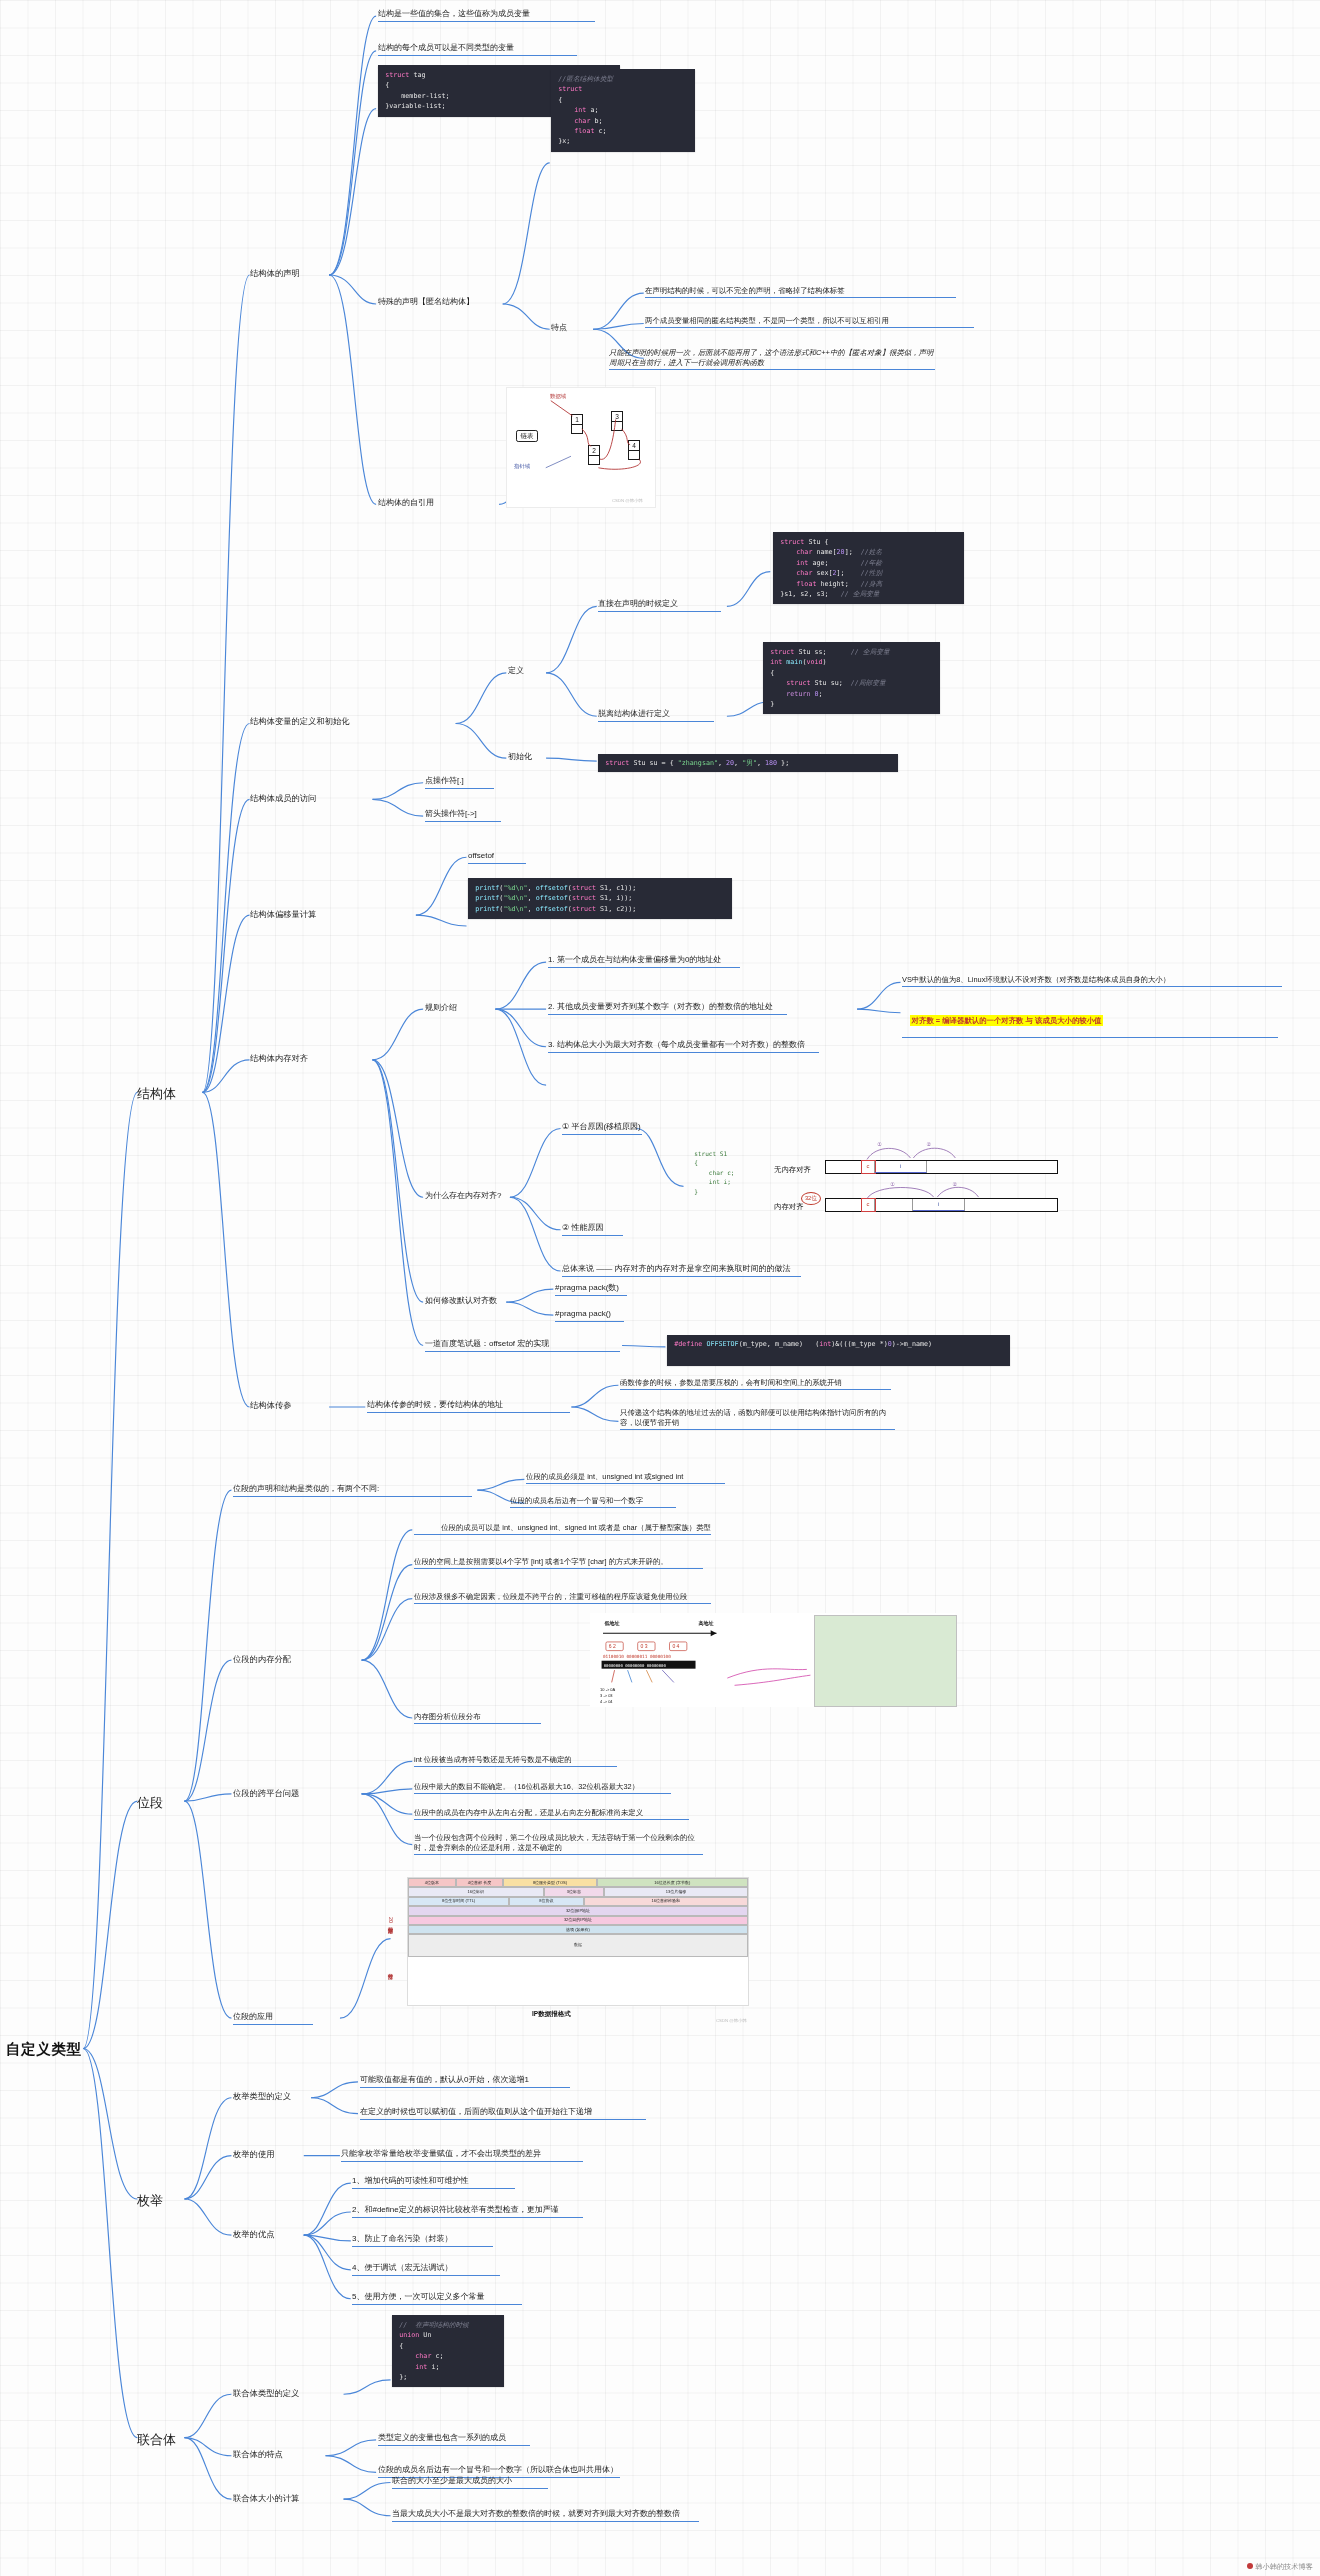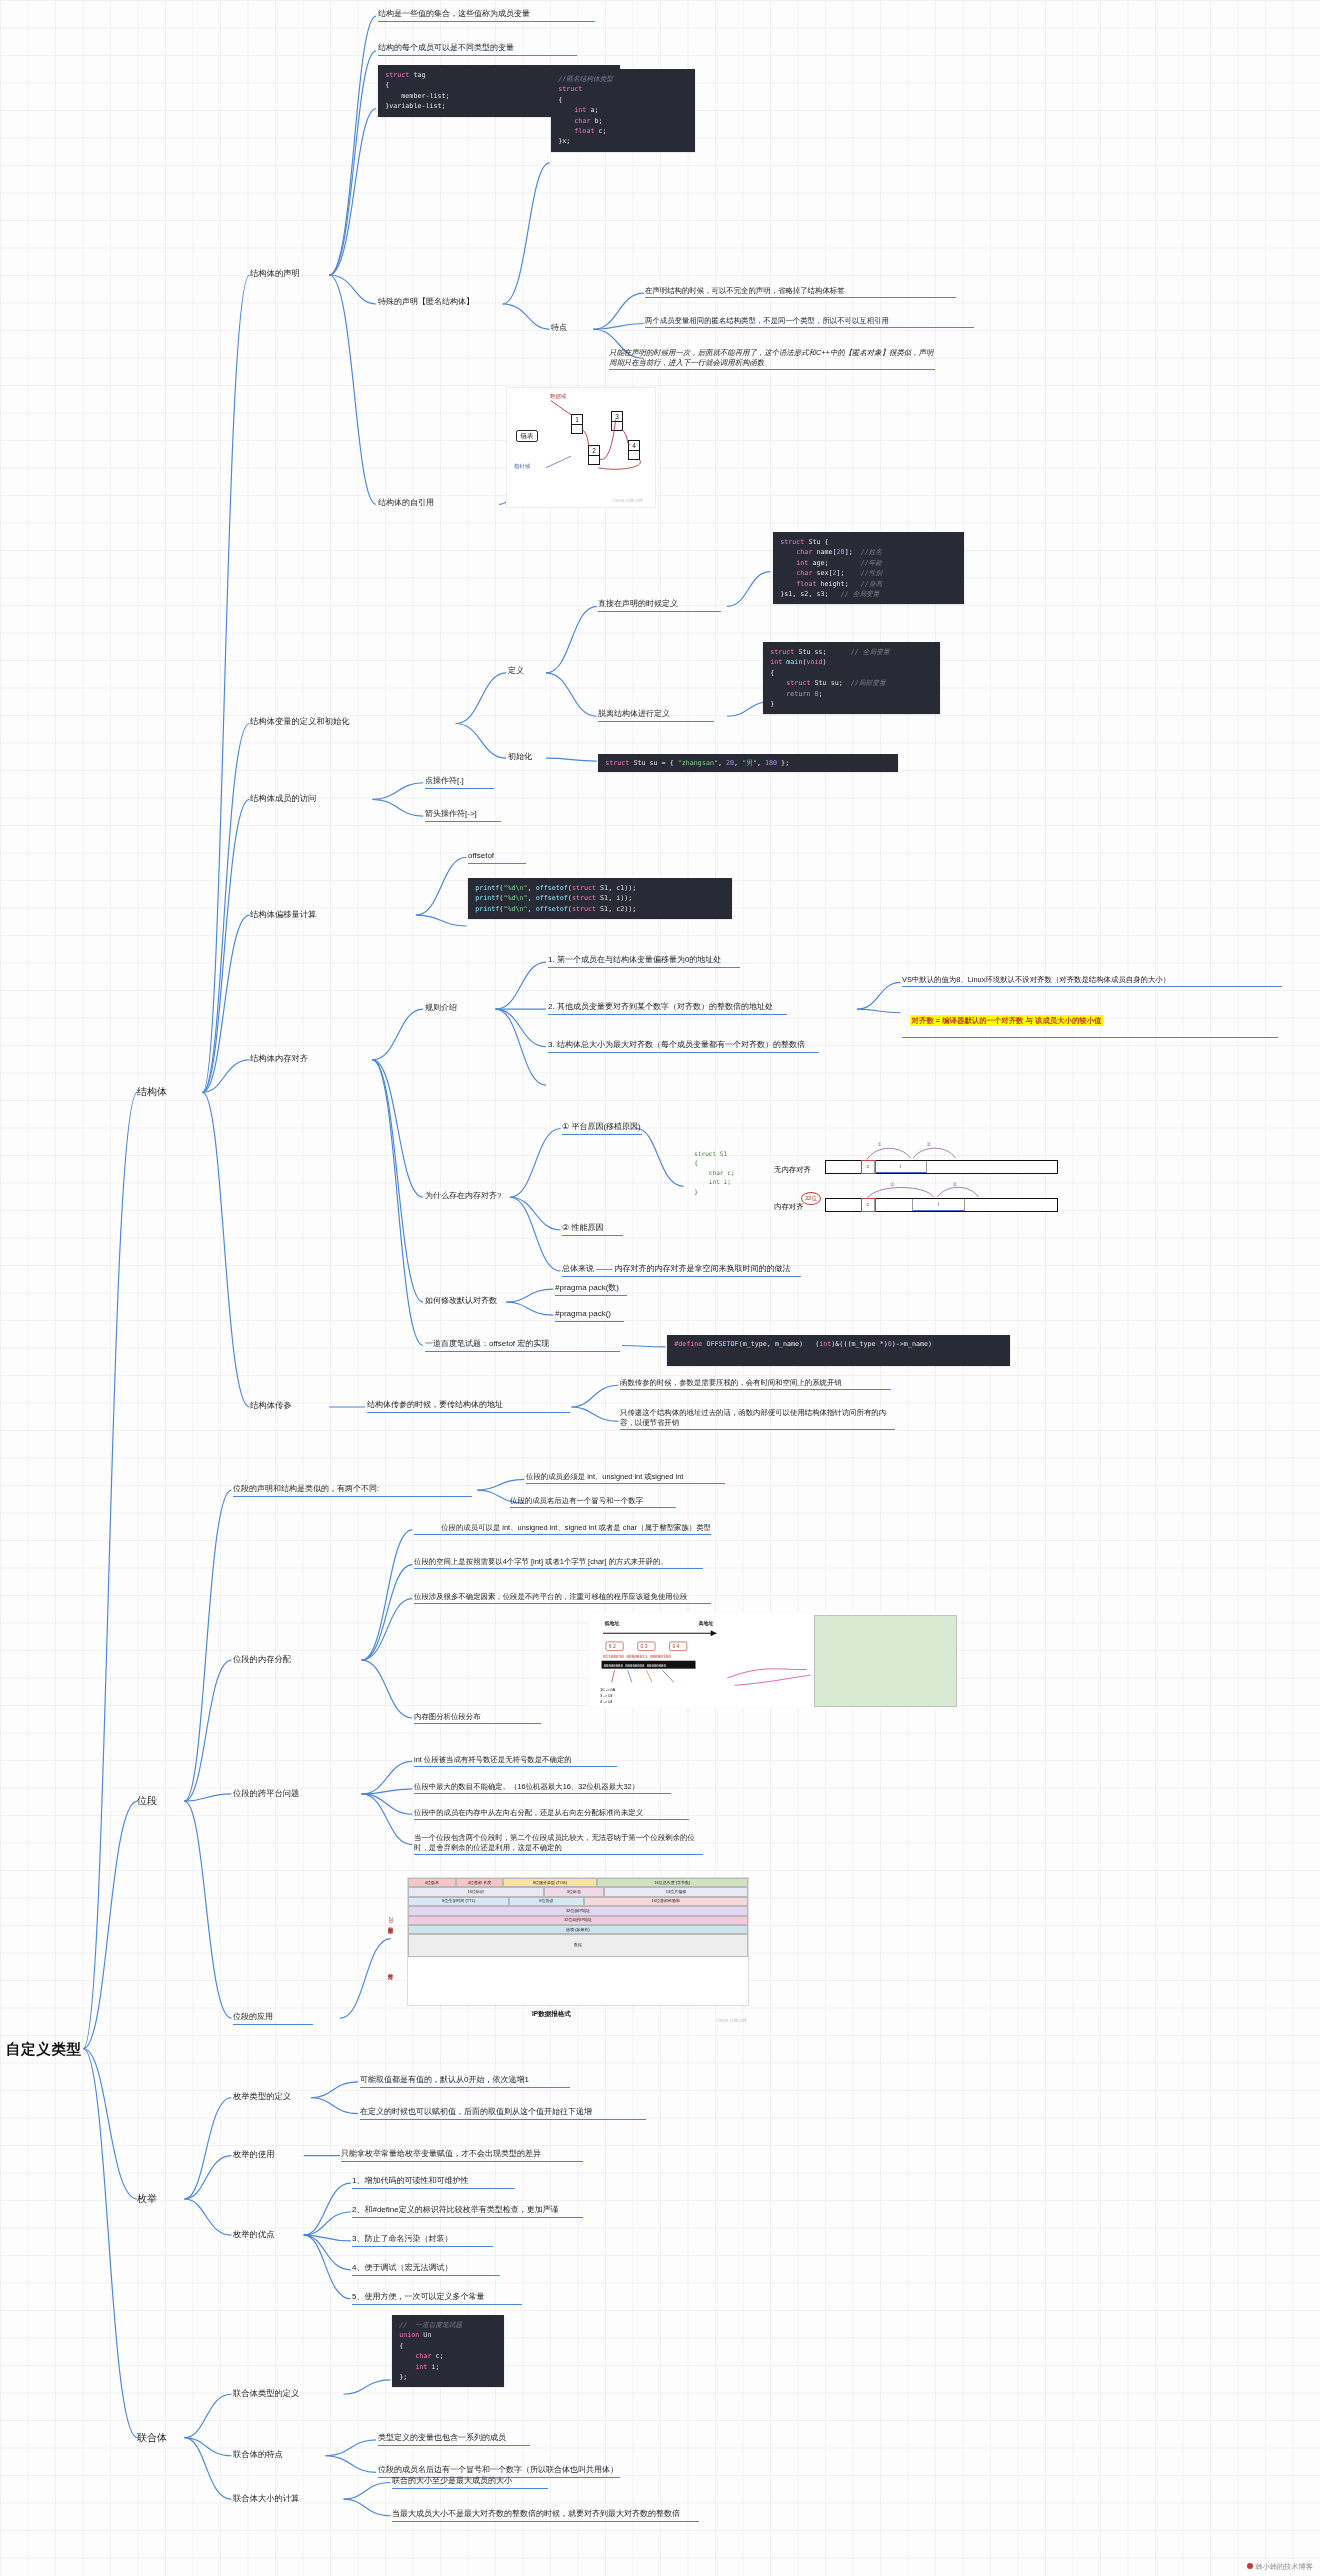--- a/index.html
+++ b/index.html
@@ -32,7 +32,7 @@
   .root{
     font-size:14.5px;font-weight:bold;color:#111;letter-spacing:0.7px;
   }
-  .l1{font-size:10px;font-family:Liberation Serif, serif;}
+  .l1{font-size:13px;font-family:Liberation Serif, serif;}
   .l2{font-size:8.3px;}
   .l3{font-size:8px;}
   .small{font-size:7.4px;}

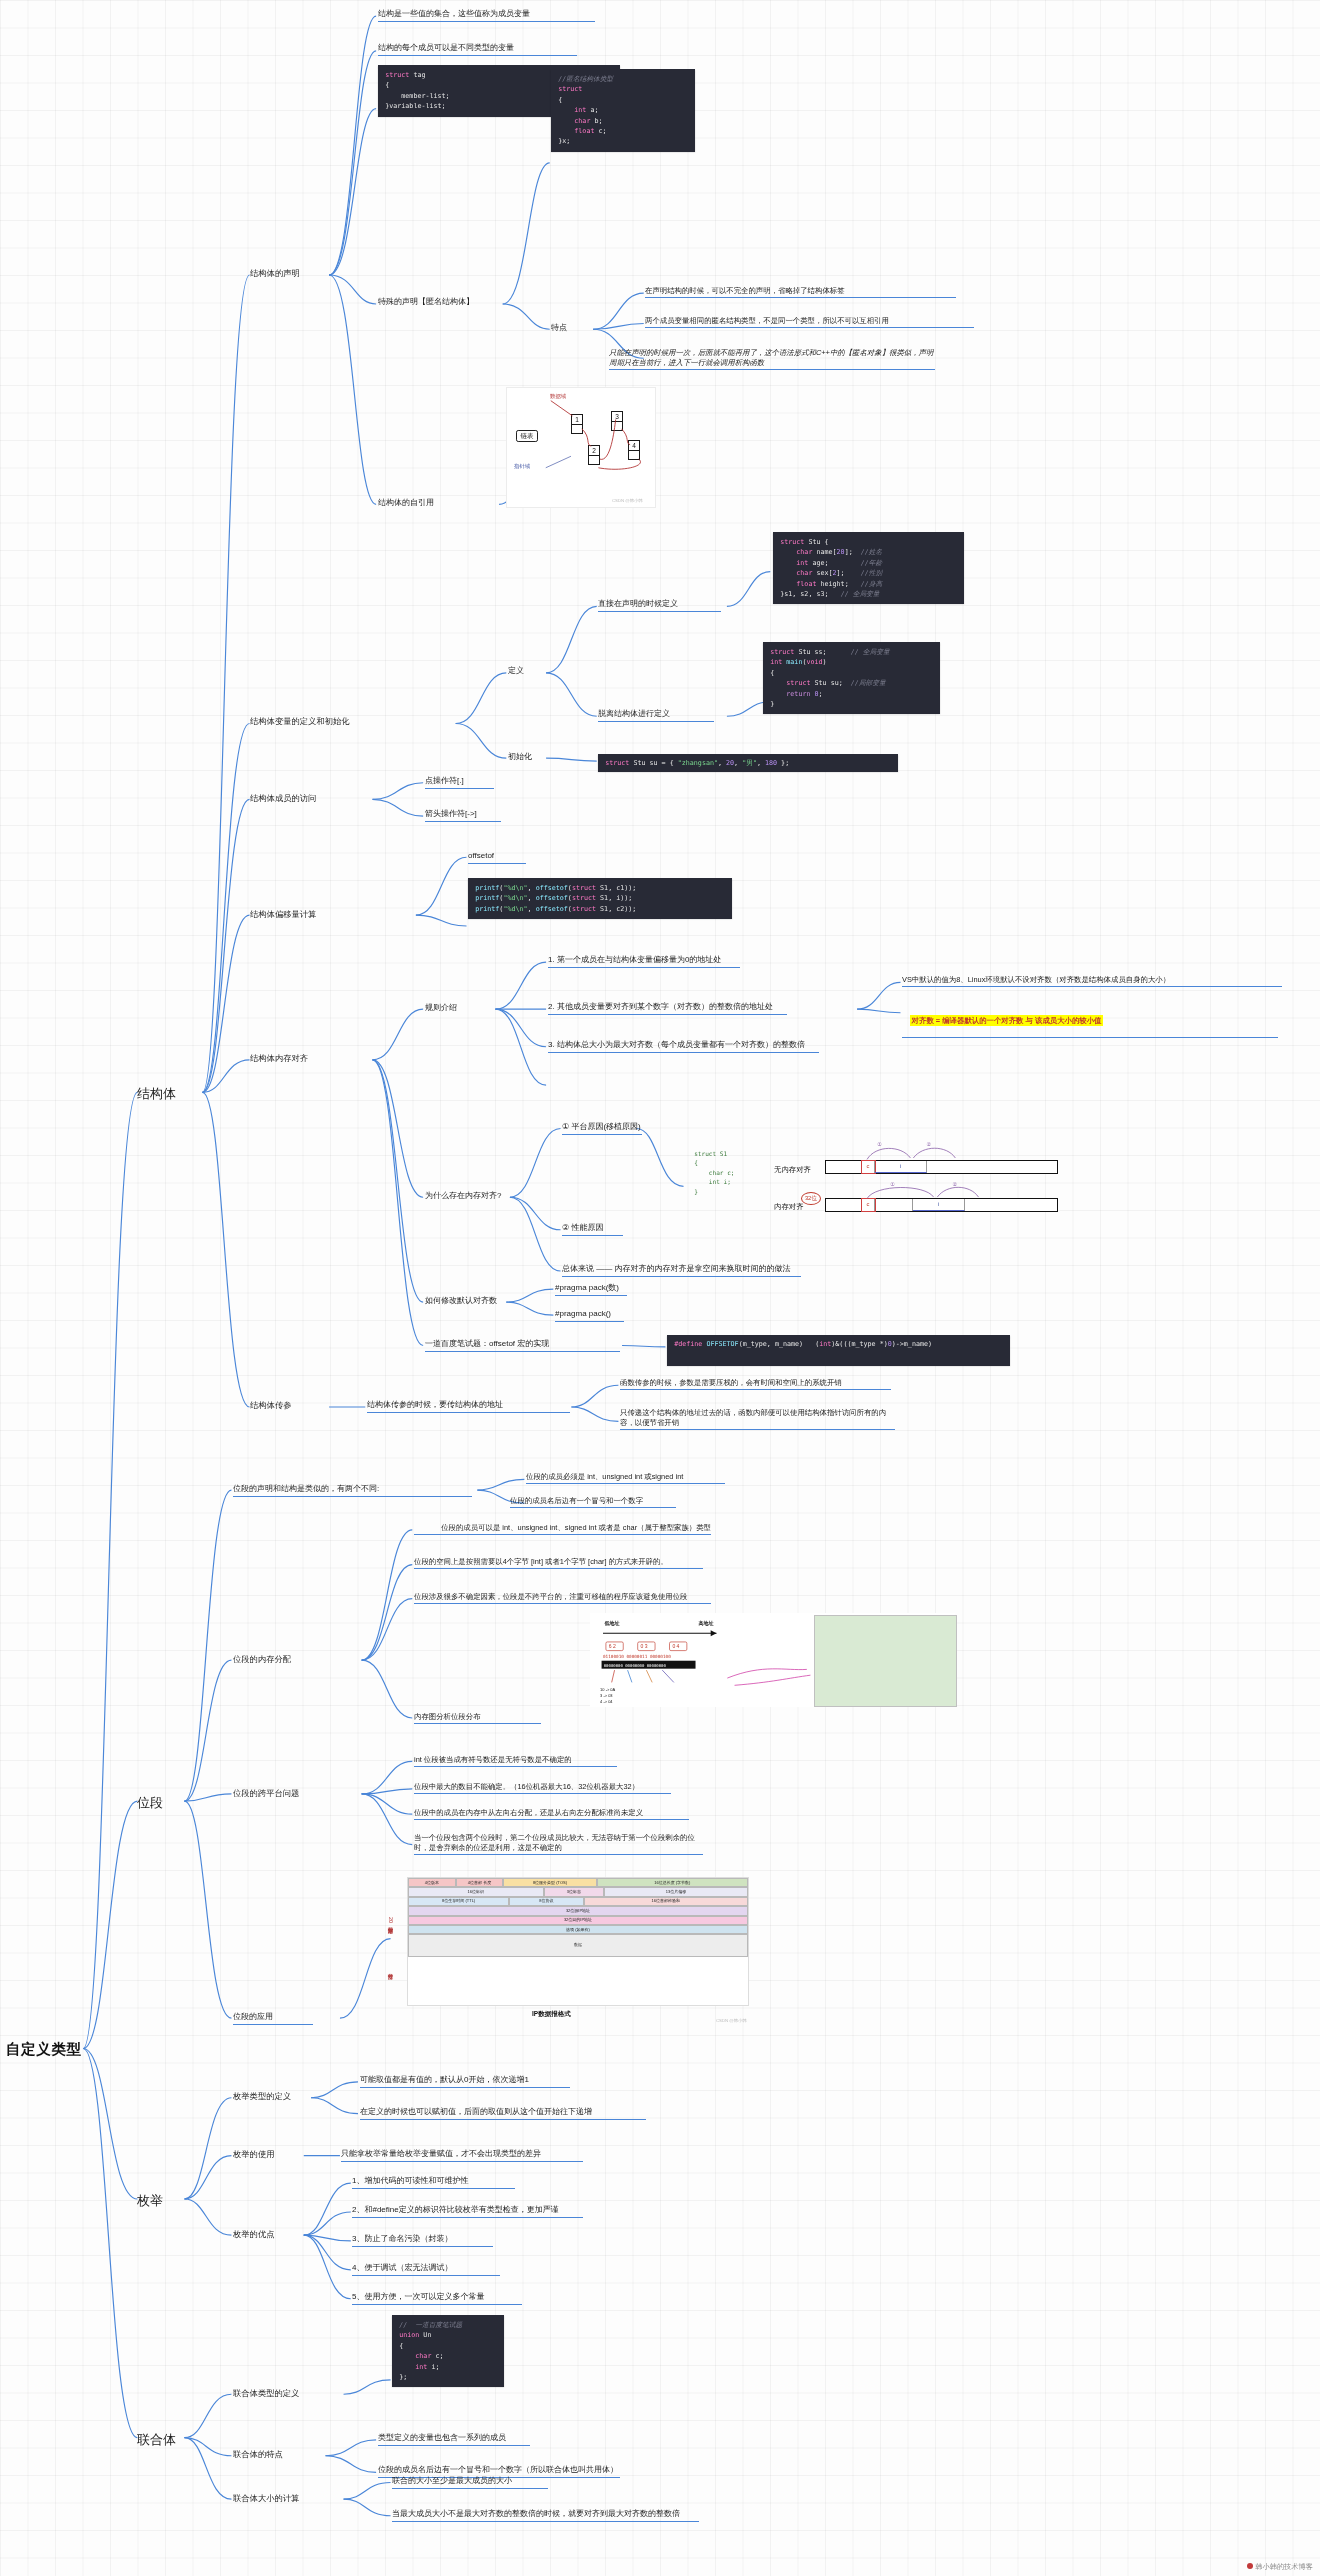--- a/index.html
+++ b/index.html
@@ -511,7 +511,7 @@
   <div class="node l3 ul" style="left:352px;top:2292px;width:170px;">5、使用方便，一次可以定义多个常量</div>
 
   <div class="node l2" style="left:225px;top:2388px;padding-left:8px;">联合体类型的定义</div>
-  <div class="code" style="left:392px;top:2315px;width:98px;"><span class="cmt">//  一道百度笔试题</span>
+  <div class="code" style="left:392px;top:2315px;width:98px;"><span class="cmt">//  在声明结构的时候</span>
 <span class="ty">union</span> <span class="id">Un</span>
 {
     <span class="kw2">char</span> <span class="id">c</span>;

